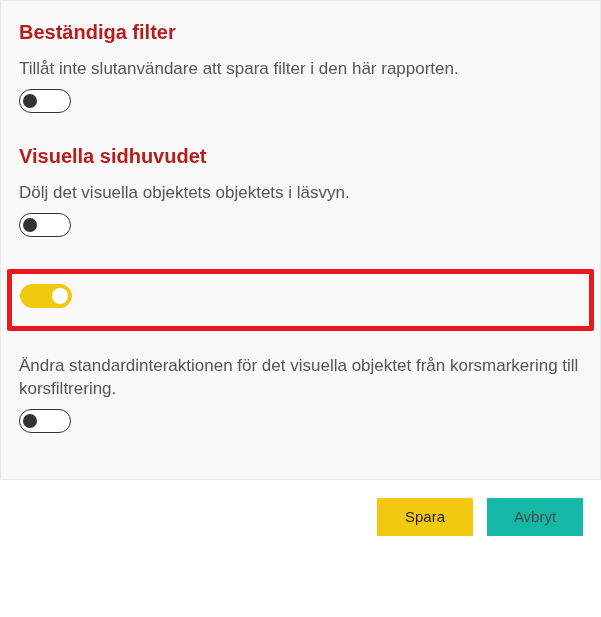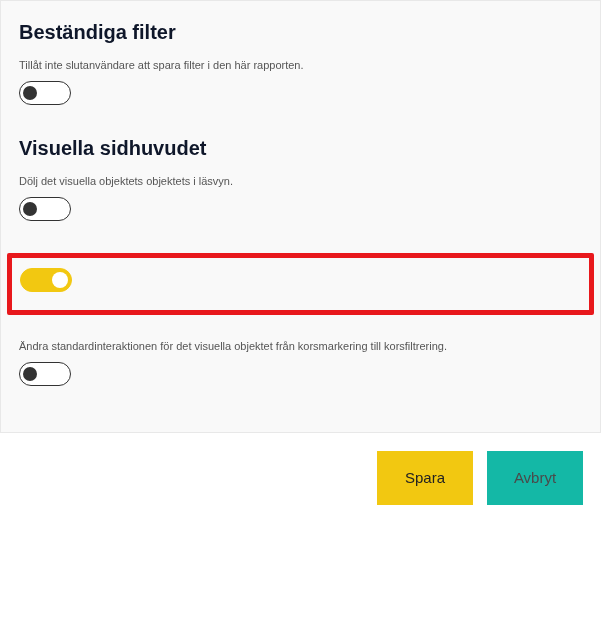--- a/index.html
+++ b/index.html
@@ -22,7 +22,7 @@
     .section-heading {
       font-size: 20px;
       font-weight: 600;
-      color: #0f172a;
+      color: #b91c1c;
       margin-bottom: 14px;
     }
     .option {

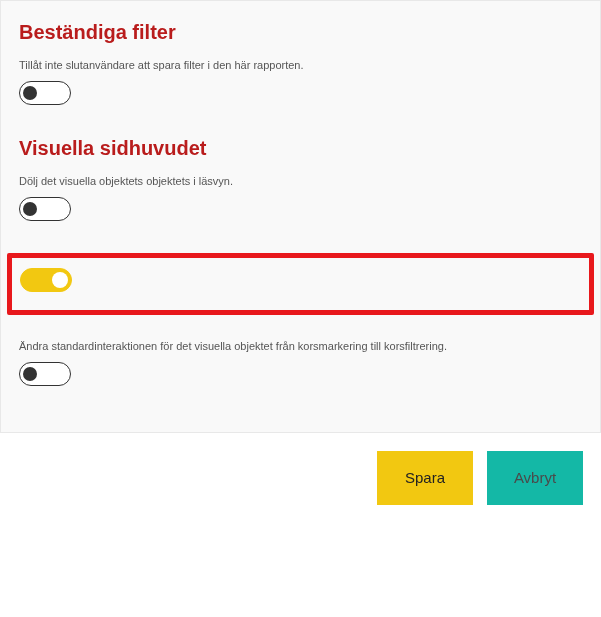--- a/index.html
+++ b/index.html
@@ -29,7 +29,7 @@
       margin-bottom: 28px;
     }
     .option-desc {
-      font-size: 11px;
+      font-size: 17px;
       color: #555;
       line-height: 1.35;
       margin-bottom: 8px;

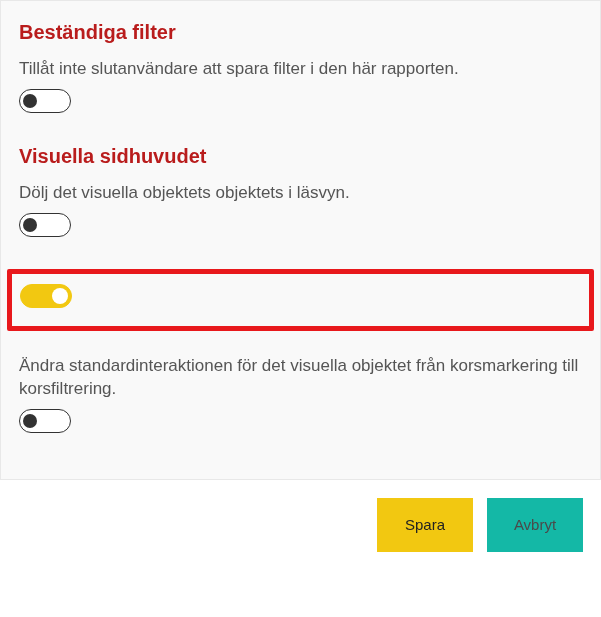--- a/index.html
+++ b/index.html
@@ -87,7 +87,7 @@
     }
     .btn {
       min-width: 96px;
-      height: 54px;
+      height: 38px;
       font-size: 15px;
       border: none;
       cursor: pointer;

